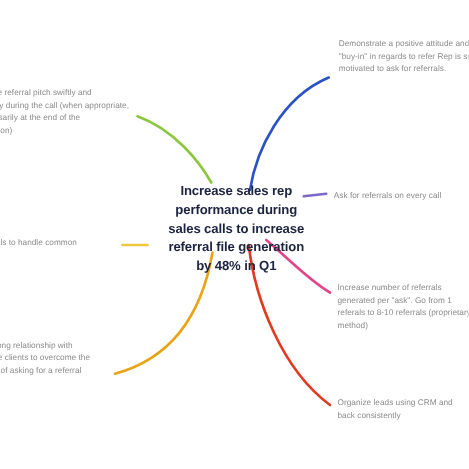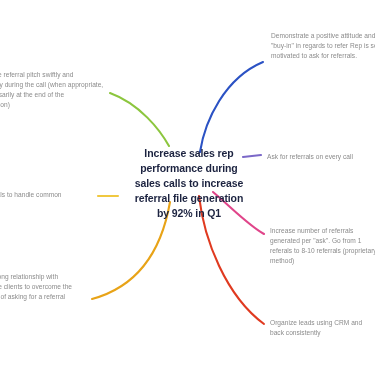--- a/index.html
+++ b/index.html
@@ -81,7 +81,7 @@
     <path d="M 170 202 C 162 248 140 286 92 299" fill="none" stroke="#e8a317" stroke-width="2.1" stroke-linecap="round"></path>
   </svg>
 
-  <div class="center-topic">Increase sales rep performance during sales calls to increase referral file generation by 92% in Q1</div>
+  <div class="center-topic">Increase sales rep performance during sales calls to increase referral file generation by 48% in Q1</div>
 
   <div class="leaf leaf-r" id="leaf-attitude">Demonstrate a positive attitude and "buy-in" in regards to refer Rep is self-motivated to ask for referrals.</div>
 

